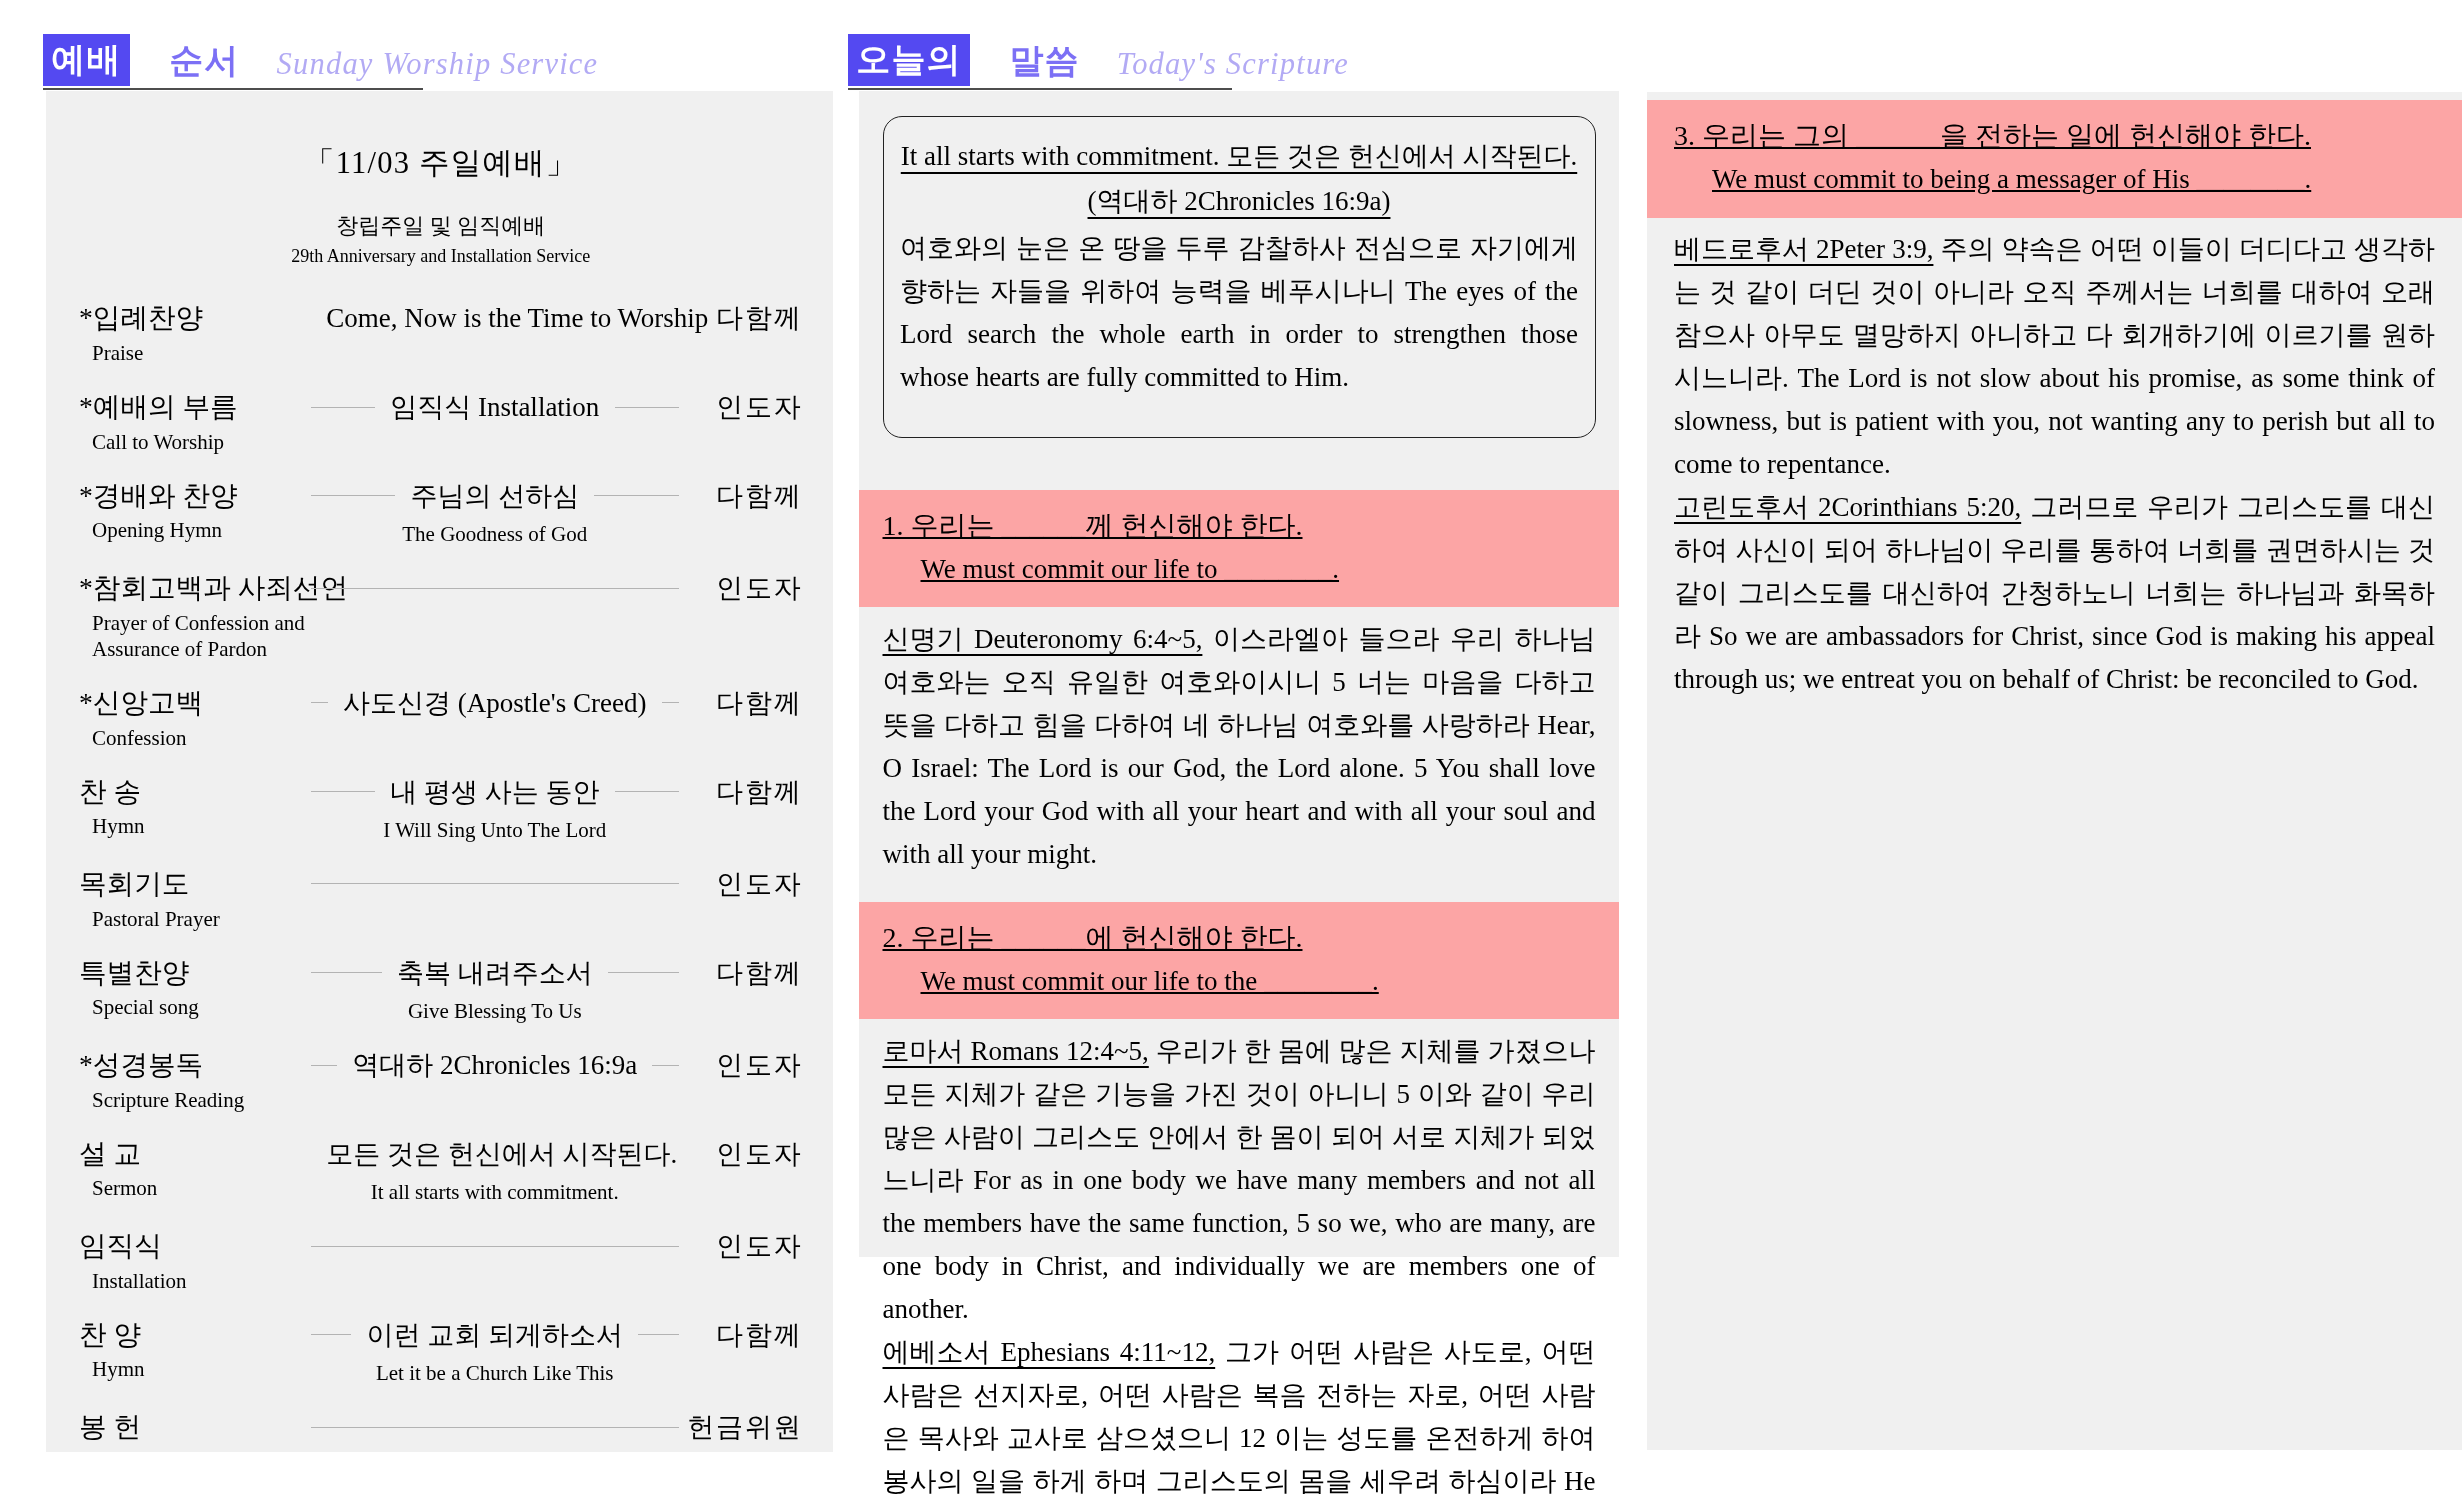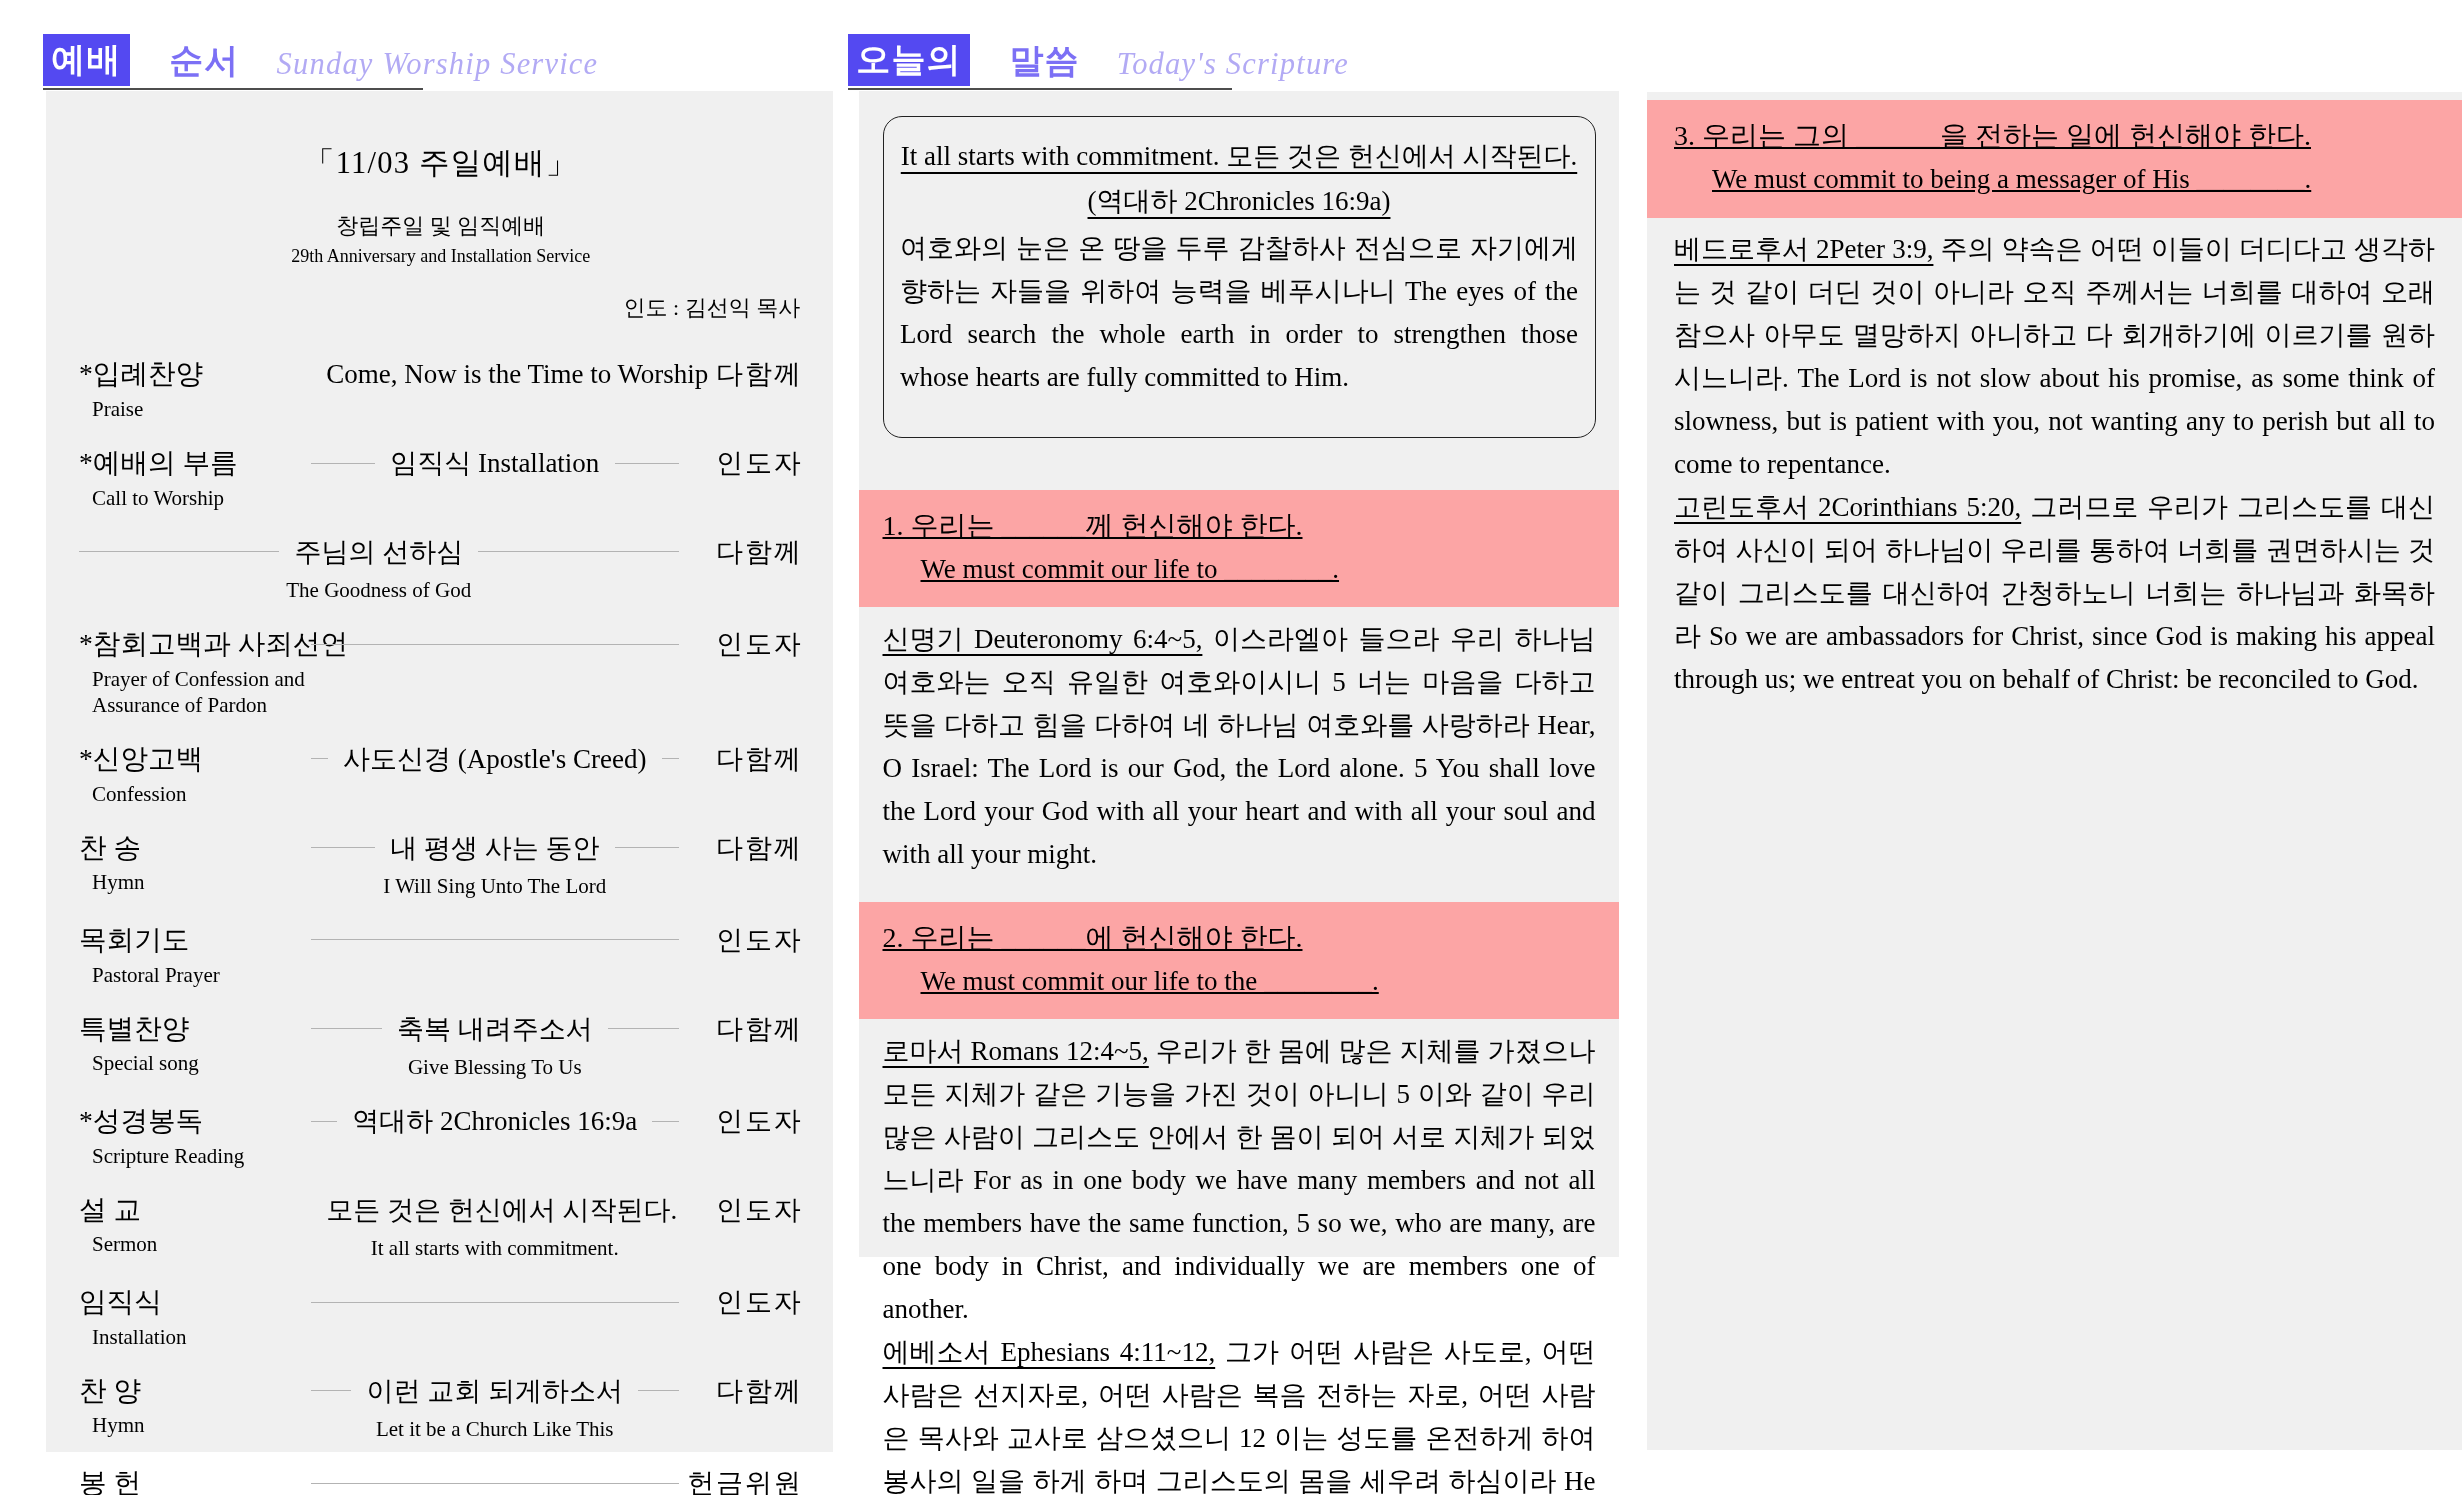--- a/index.html
+++ b/index.html
@@ -105,7 +105,6 @@
   <div class="order-title">「11/03 주일예배」</div>
   <div class="order-sub-ko">창립주일 및 임직예배</div>
   <div class="order-sub-en">29th Anniversary and Installation Service</div>
-  <div class="leader">인도 : 김선익 목사</div>
   <div id="order-rows">
       <div class="row">
         <div class="row-left">

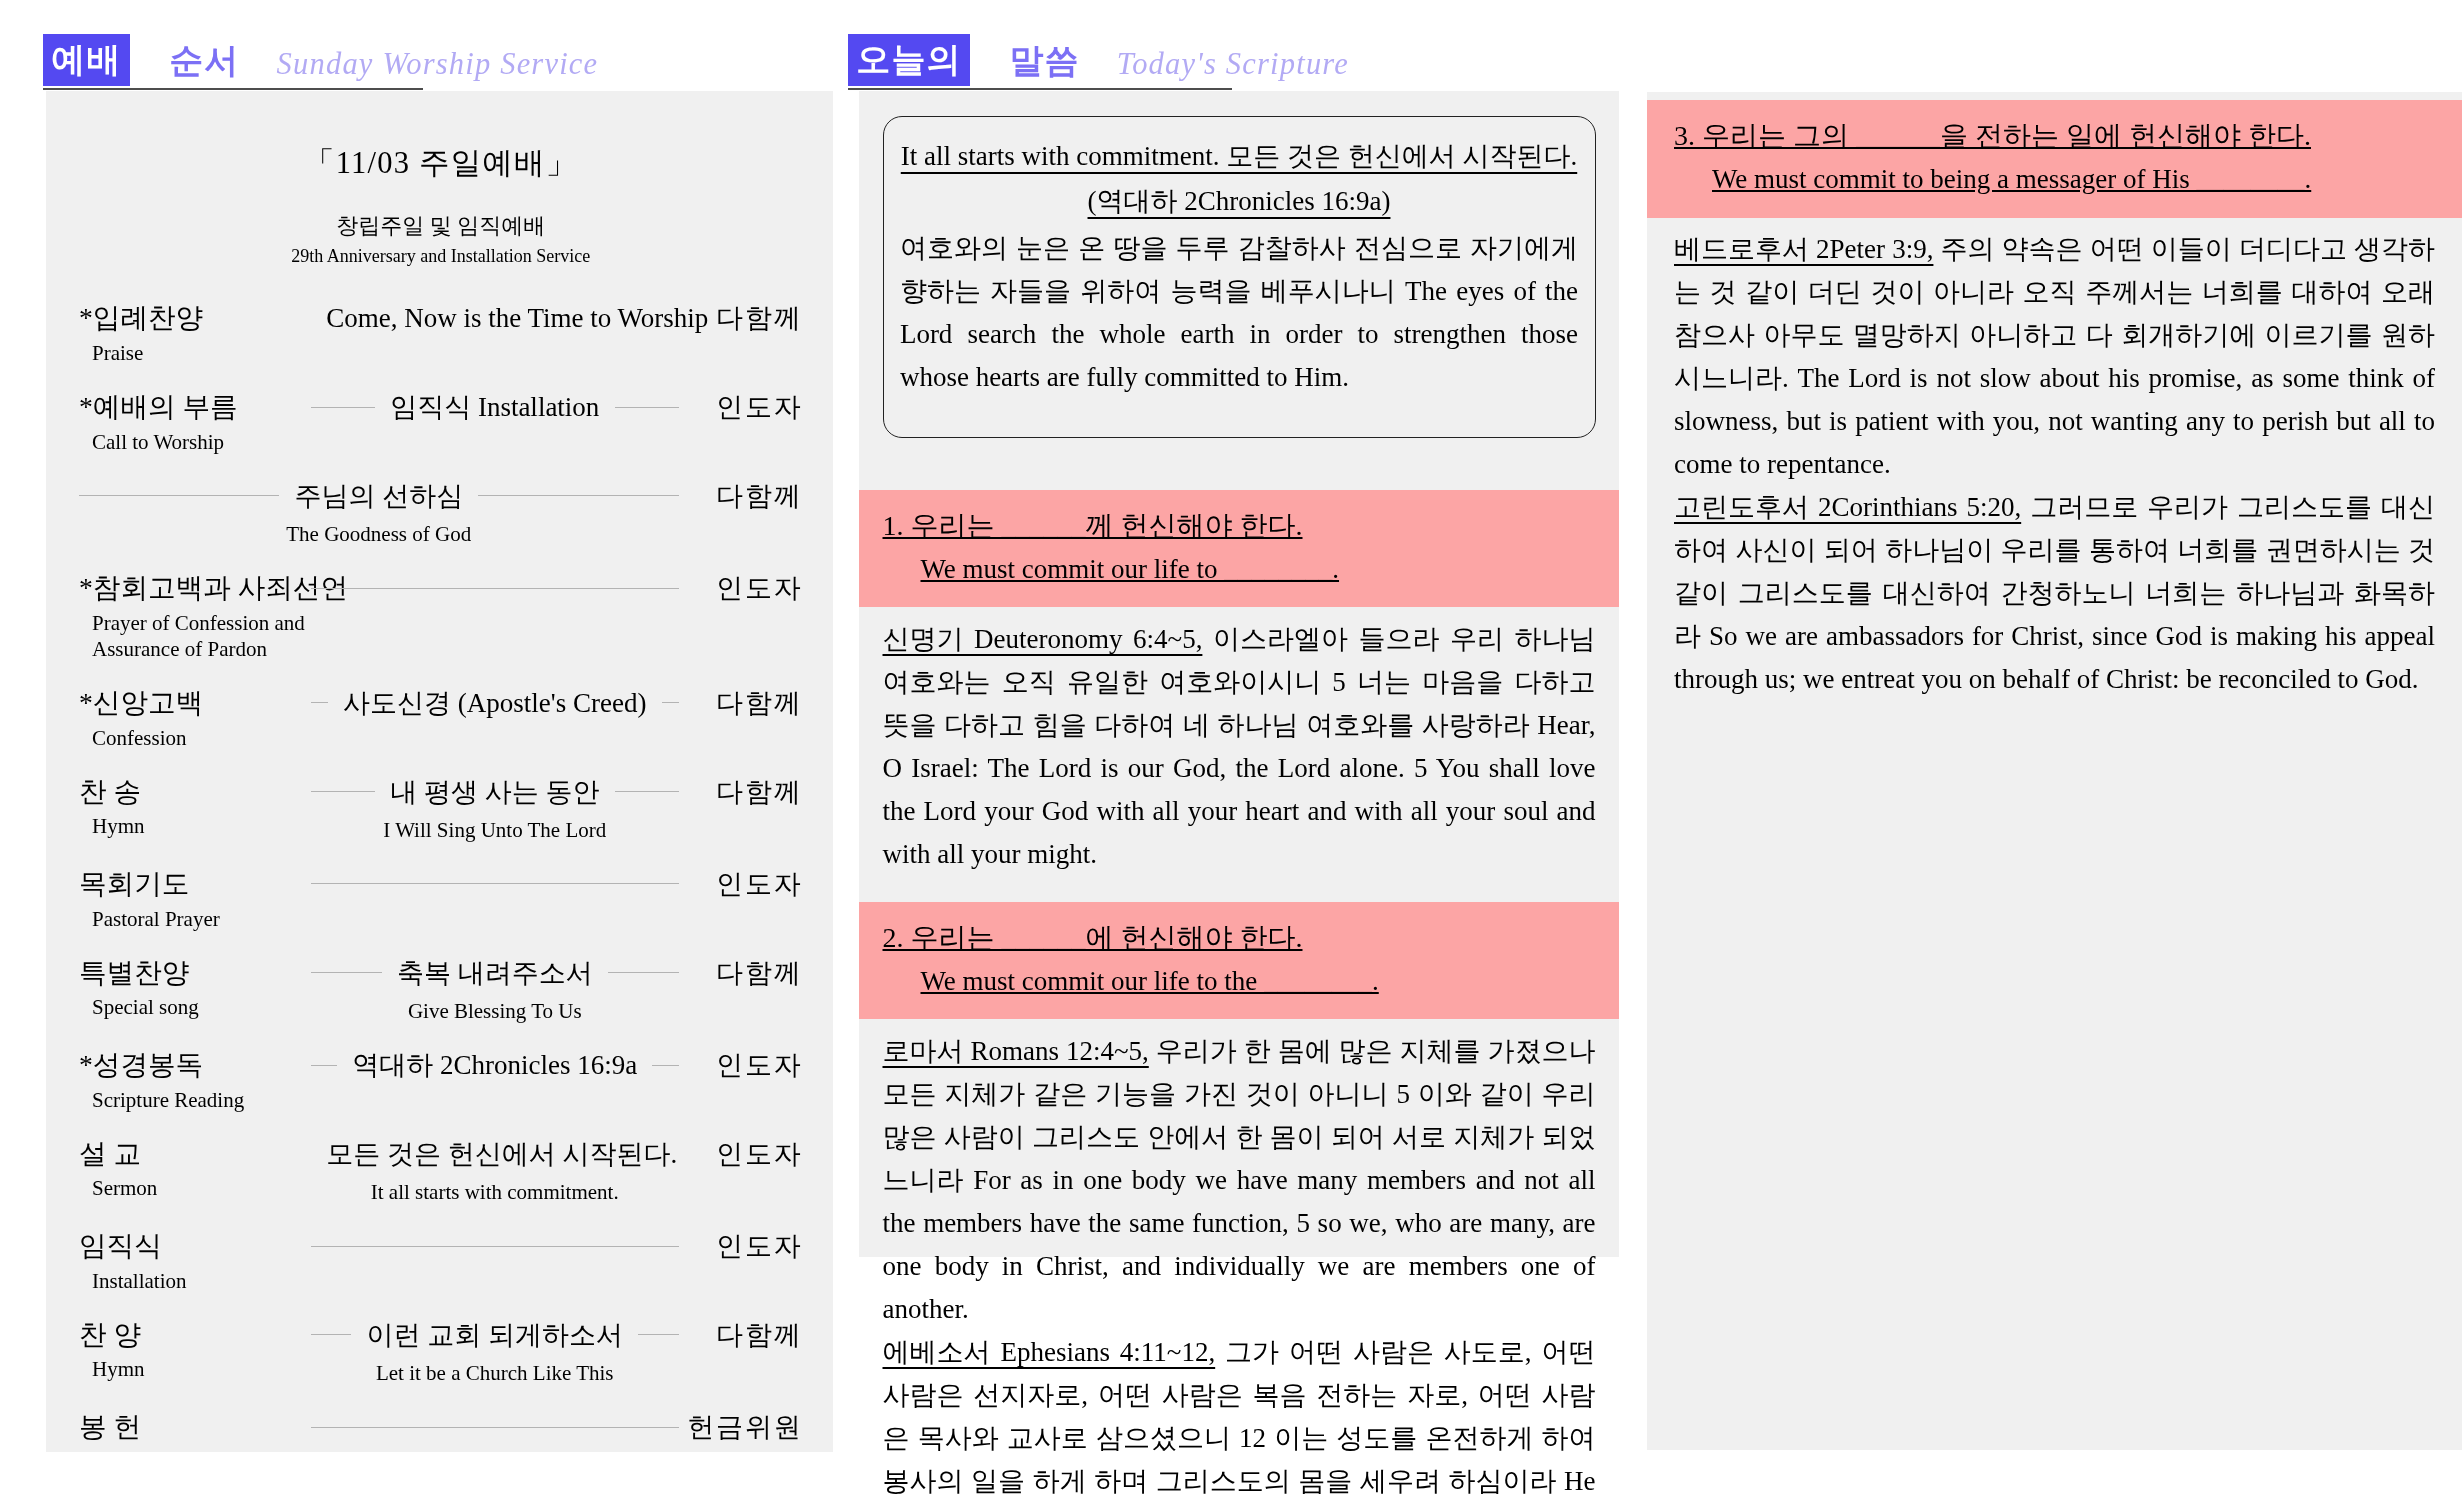--- a/index.html
+++ b/index.html
@@ -135,6 +135,10 @@
         <div class="row-role">인도자</div>
       </div>
       <div class="row">
+        <div class="row-left">
+          <div class="row-ko">*경배와 찬양</div>
+          <div class="row-en">Opening Hymn</div>
+        </div>
         <div class="row-mid">
           <div class="mid-top">
             <div class="rule"></div>

